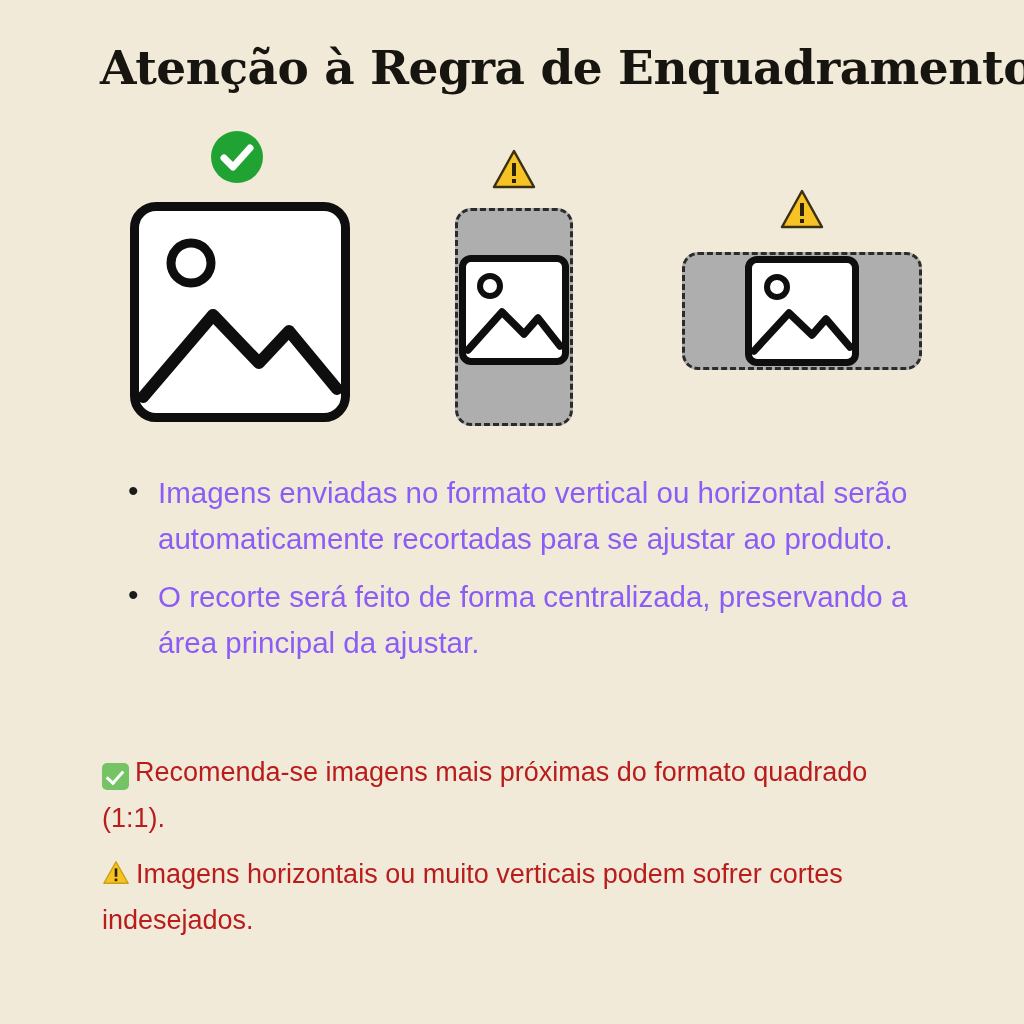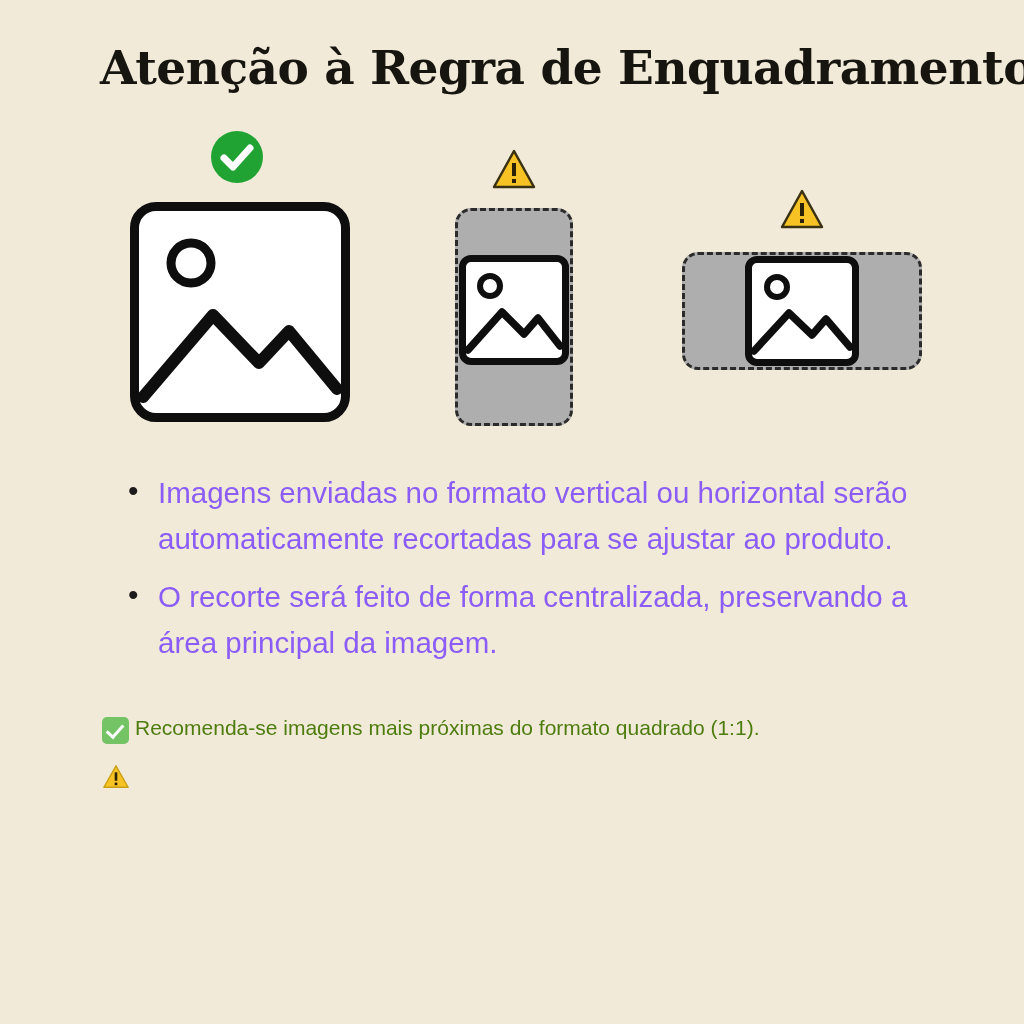--- a/index.html
+++ b/index.html
@@ -209,7 +209,7 @@
 
   <div class="bullets">
     <div class="bullet">Imagens enviadas no formato vertical ou horizontal serão automaticamente recortadas para se ajustar ao produto.</div>
-    <div class="bullet">O recorte será feito de forma centralizada, preservando a área principal da imagem.</div>
+    <div class="bullet">O recorte será feito de forma centralizada, preservando a área principal da ajustar.</div>
   </div>
 
   <div class="notes">

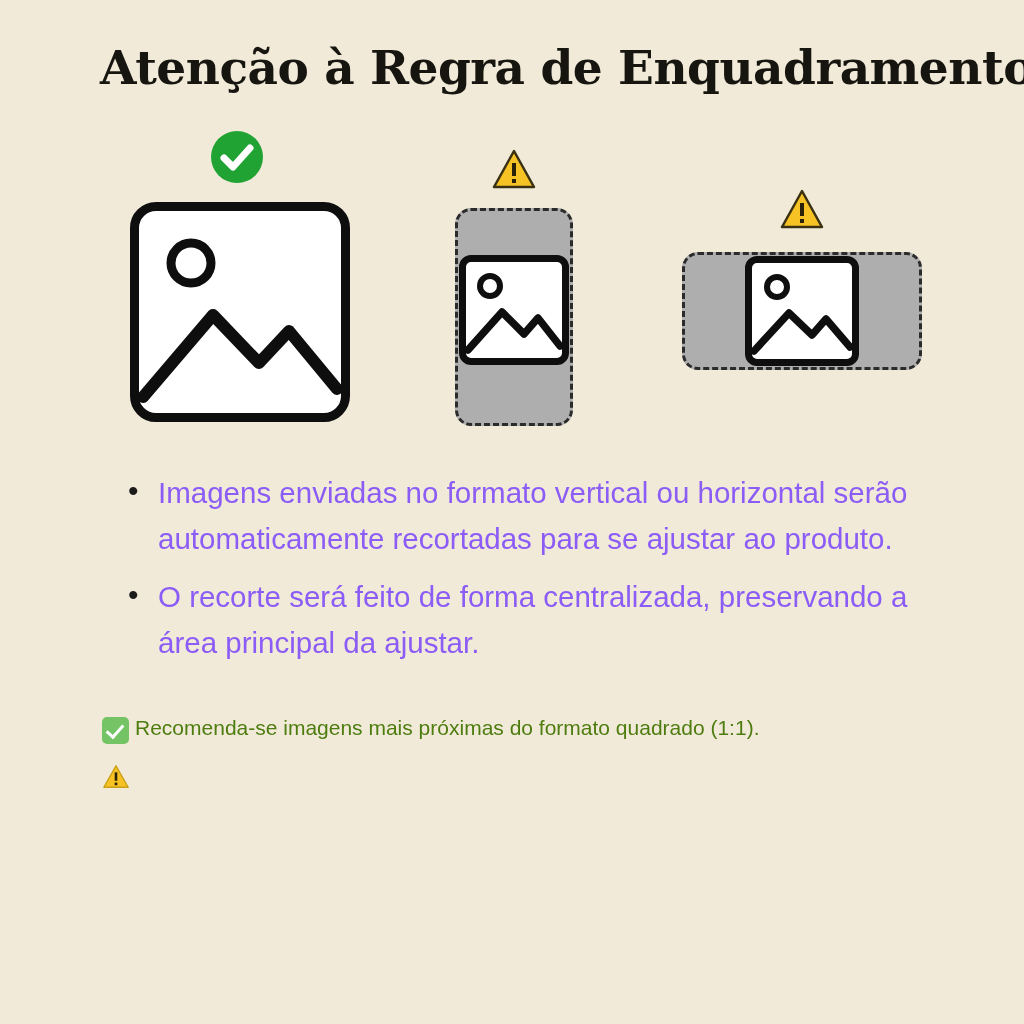--- a/index.html
+++ b/index.html
@@ -102,10 +102,10 @@
   .notes {
     position: absolute;
     left: 102px;
-    top: 712px;
+    top: 752px;
     width: 830px;
-    color: #4d7c0f;
-    font-size: 21px;
+    color: #b91c1c;
+    font-size: 27px;
     line-height: 1.55;
   }
   .note {

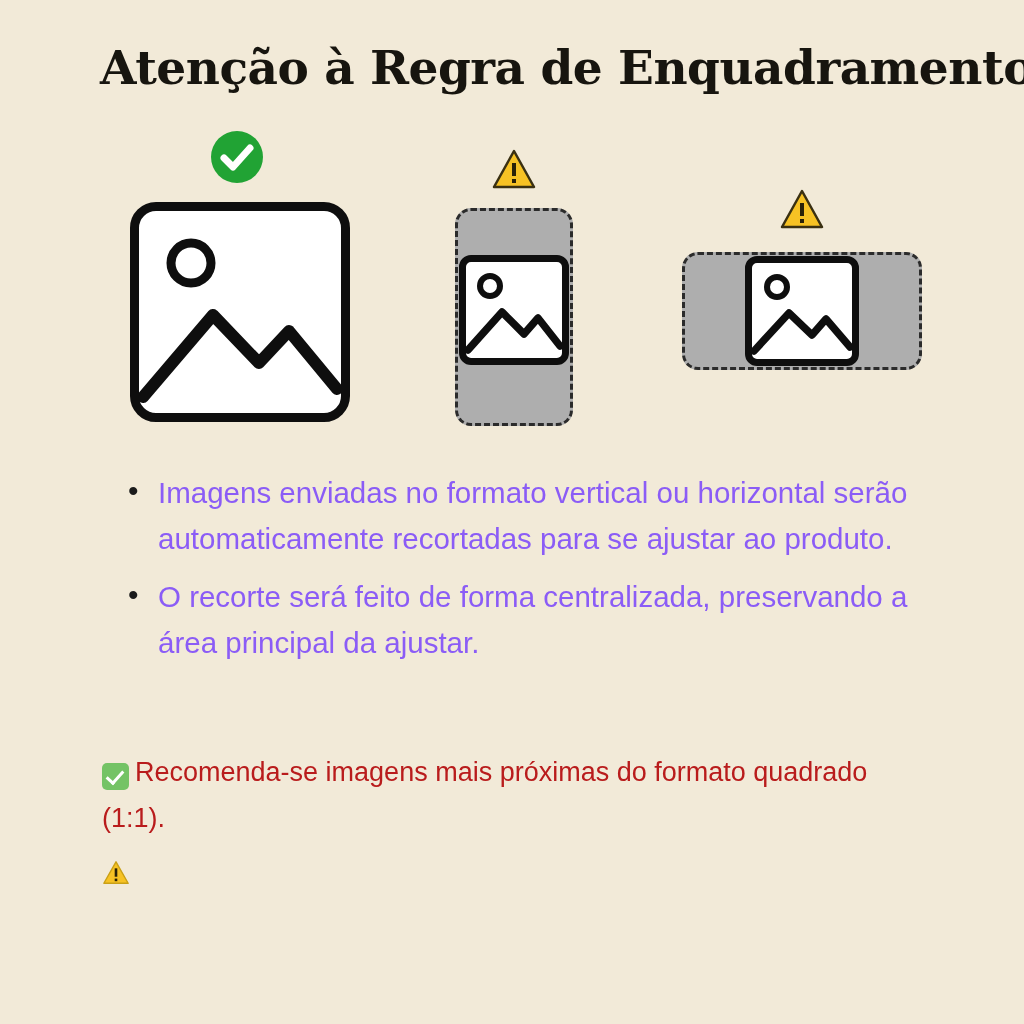--- a/index.html
+++ b/index.html
@@ -225,7 +225,7 @@
           <rect x="13.6" y="10" width="2.8" height="9" fill="#2a2208"></rect>
           <rect x="13.6" y="21" width="2.8" height="2.8" fill="#2a2208"></rect>
         </svg>
-      </span>
+      </span><span class="note-text">Imagens horizontais ou muito verticais podem sofrer cortes indesejados.</span>
     </div>
   </div>
 

